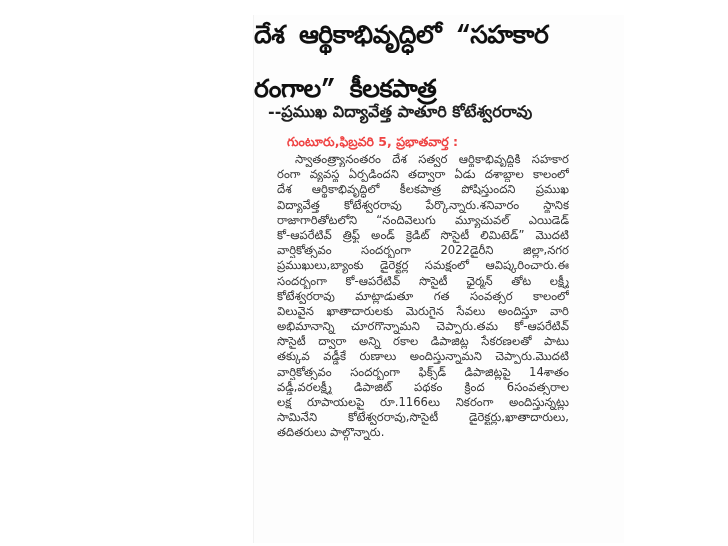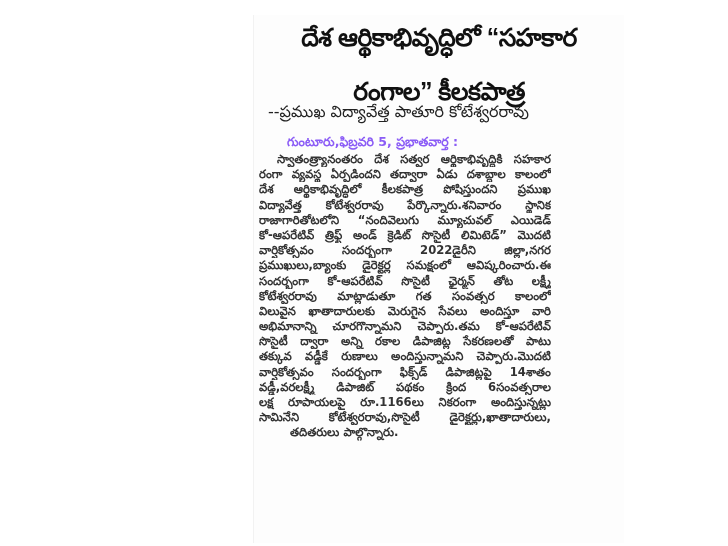--- a/index.html
+++ b/index.html
@@ -10,8 +10,8 @@
     border-left: 1px solid #f2f2f2;
   }
   .headline {
-    position: absolute; left: 0; width: 370px; text-align: center;
-    font-family: Liberation Sans, sans-serif; font-weight: bold; color: #111;
+    position: absolute; left: 0; width: 370px; text-align: left;
+    font-family: Liberation Mono, monospace; font-weight: bold; color: #111;
     letter-spacing: -0.5px;
   }
   .h1 { top: 5px; font-size: 25px; line-height: 34px; }

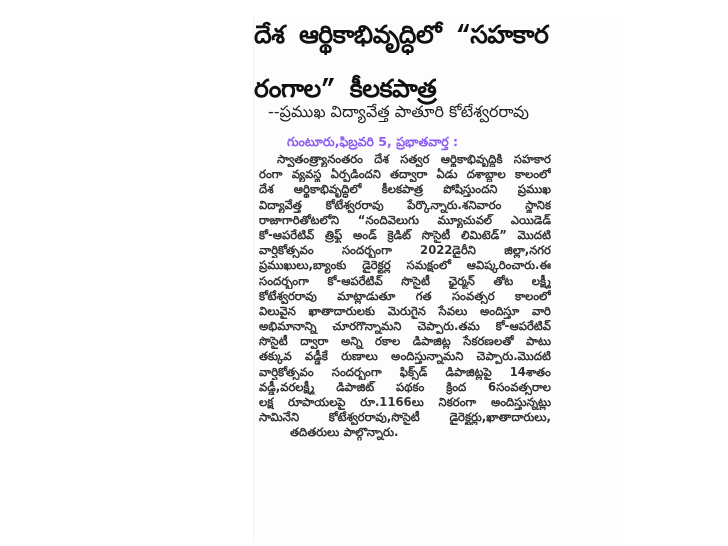--- a/index.html
+++ b/index.html
@@ -18,7 +18,7 @@
   .h2 { top: 47px; font-size: 25px; line-height: 34px; margin-top: 12px; }
   .byline {
     position: absolute; left: 14px; top: 86px; width: 350px;
-    font-size: 16px; line-height: 22px; color: #222; white-space: nowrap;
+    font-size: 16px; line-height: 22px; color: #222; white-space: nowrap; font-weight: bold;
   }
   .dateline {
     position: absolute; left: 33px; top: 119px;

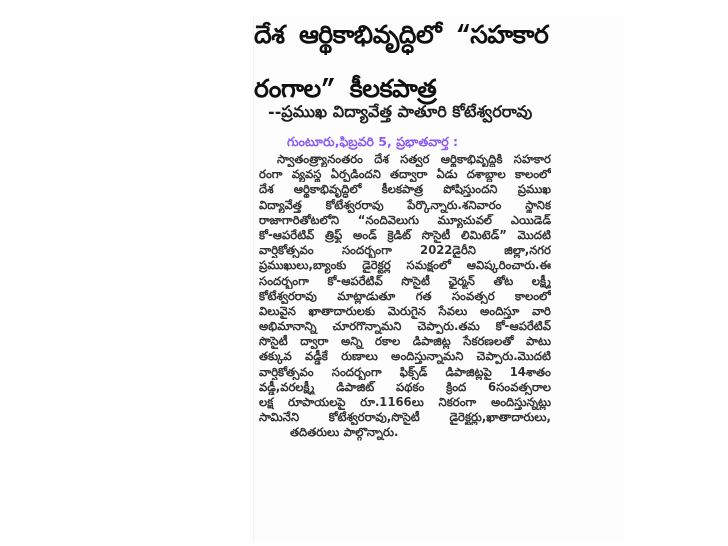--- a/index.html
+++ b/index.html
@@ -22,7 +22,7 @@
   }
   .dateline {
     position: absolute; left: 33px; top: 119px;
-    font-size: 12.5px; font-weight: bold; color: #8b5cf6; white-space: nowrap;
+    font-size: 12.5px; font-weight: bold; color: #ef4444; white-space: nowrap;
   }
   .body {
     position: absolute; left: 5px; top: 137px; width: 292px; font-weight: bold;

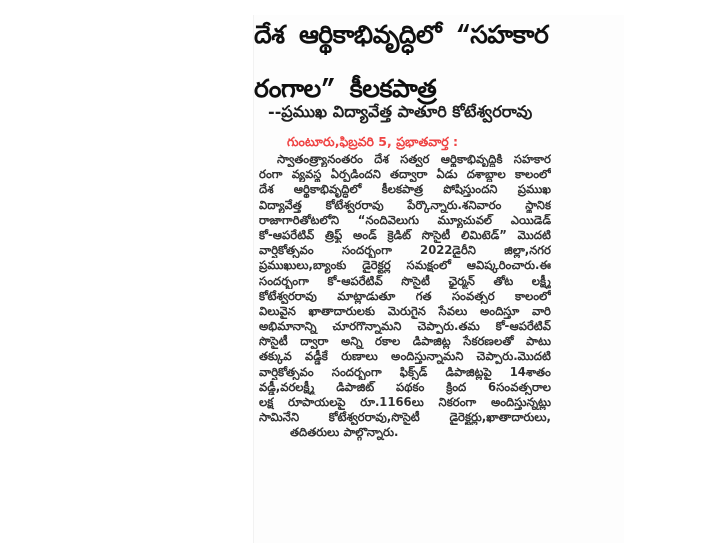--- a/index.html
+++ b/index.html
@@ -25,7 +25,7 @@
     font-size: 12.5px; font-weight: bold; color: #ef4444; white-space: nowrap;
   }
   .body {
-    position: absolute; left: 5px; top: 137px; width: 292px; font-weight: bold;
+    position: absolute; left: 23px; top: 137px; width: 292px;
   }
   .line {
     height: 15.2px; line-height: 15.2px; font-size: 11.6px; color: #333;

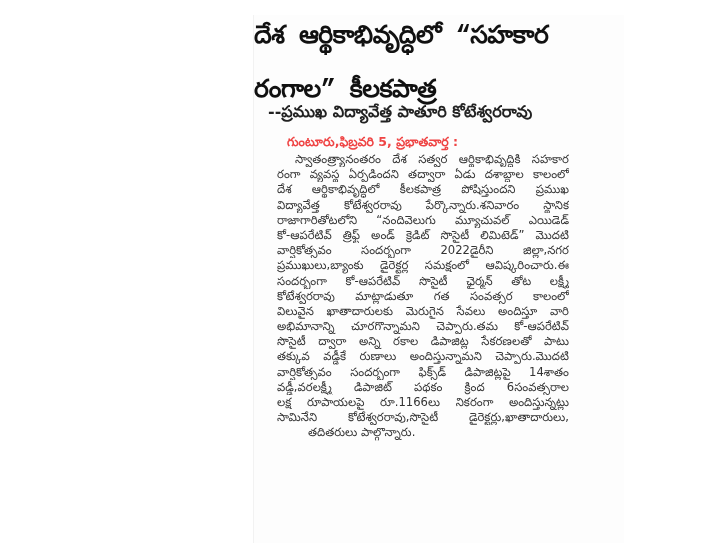--- a/index.html
+++ b/index.html
@@ -32,7 +32,7 @@
     white-space: nowrap; text-align: justify; text-align-last: justify; overflow: hidden;
   }
   .line.indent { padding-left: 18px; }
-  .line.last { text-align-last: left; margin-left: 31px; }
+  .line.last { text-align-last: left; }
 </style>
 </head>
 <body>

